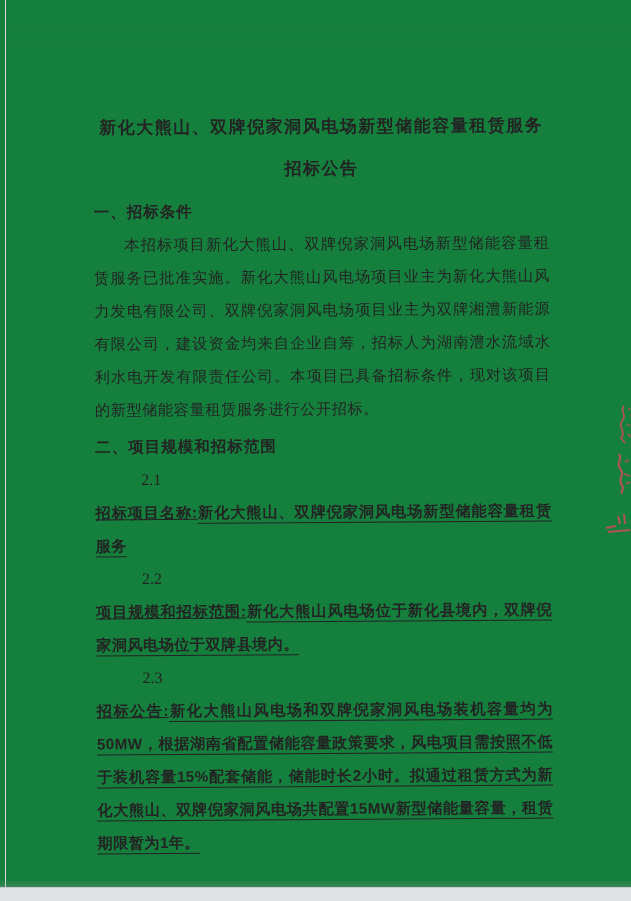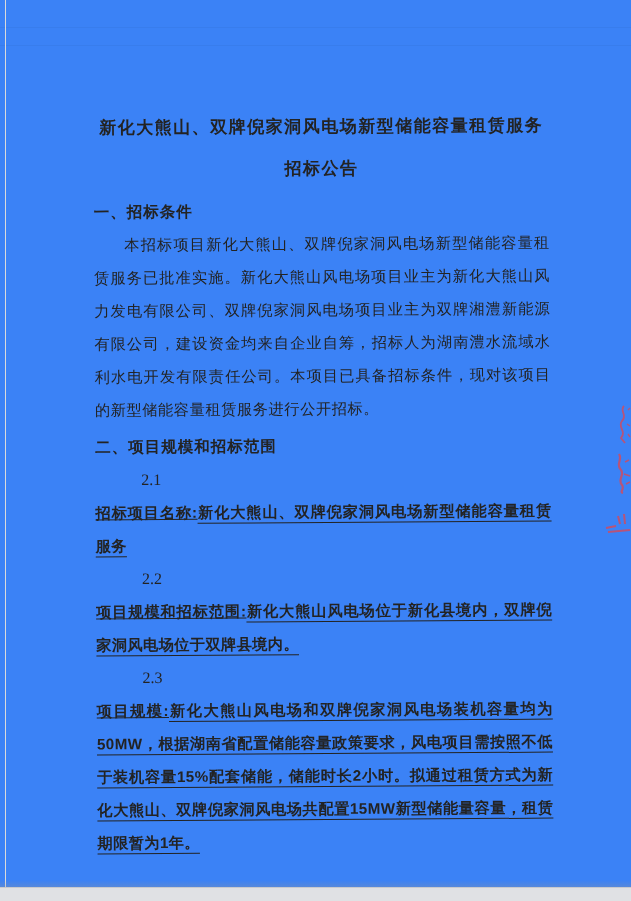--- a/index.html
+++ b/index.html
@@ -10,7 +10,7 @@
   .scan-page {
     position: relative;
     width: 631px; height: 901px;
-    background: #3b82f6;
+    background: #15803d;
     overflow: hidden;
   }
   .edge-left {

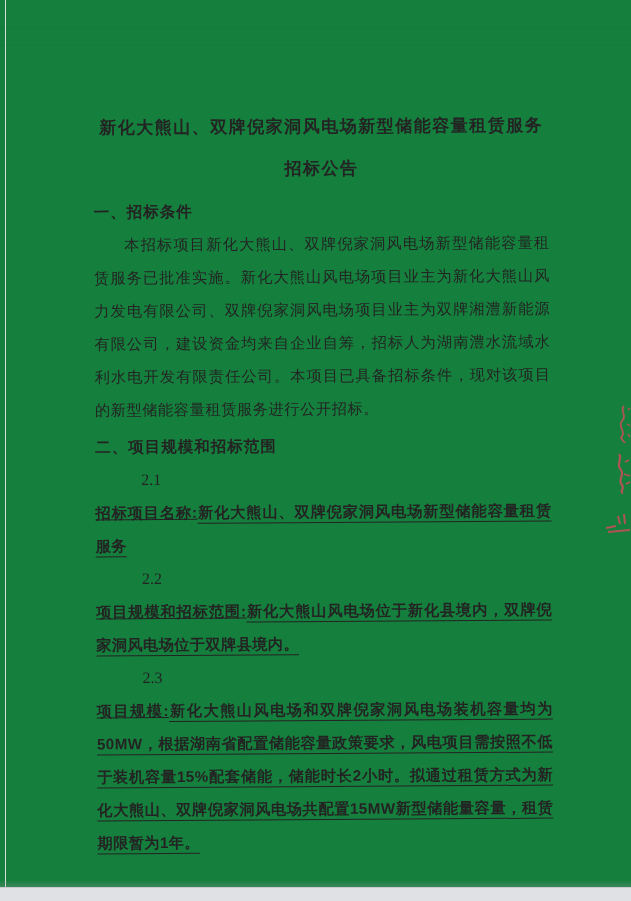--- a/index.html
+++ b/index.html
@@ -107,7 +107,7 @@
     <p class="item-p"><span class="item-label">项目规模和招标范围:</span><span class="item-value">新化大熊山风电场位于新化县境内，双牌倪家洞风电场位于双牌县境内。</span></p>
 
     <p class="num-p">2.3</p>
-    <p class="item-p"><span class="item-label">项目规模:</span><span class="item-value">新化大熊山风电场和双牌倪家洞风电场装机容量均为50MW，根据湖南省配置储能容量政策要求，风电项目需按照不低于装机容量15%配套储能，储能时长2小时。拟通过租赁方式为新化大熊山、双牌倪家洞风电场共配置15MW新型储能量容量，租赁期限暂为1年。</span></p>
+    <p class="item-p"><span class="item-label">招标公告:</span><span class="item-value">新化大熊山风电场和双牌倪家洞风电场装机容量均为50MW，根据湖南省配置储能容量政策要求，风电项目需按照不低于装机容量15%配套储能，储能时长2小时。拟通过租赁方式为新化大熊山、双牌倪家洞风电场共配置15MW新型储能量容量，租赁期限暂为1年。</span></p>
 
   </div>
 

